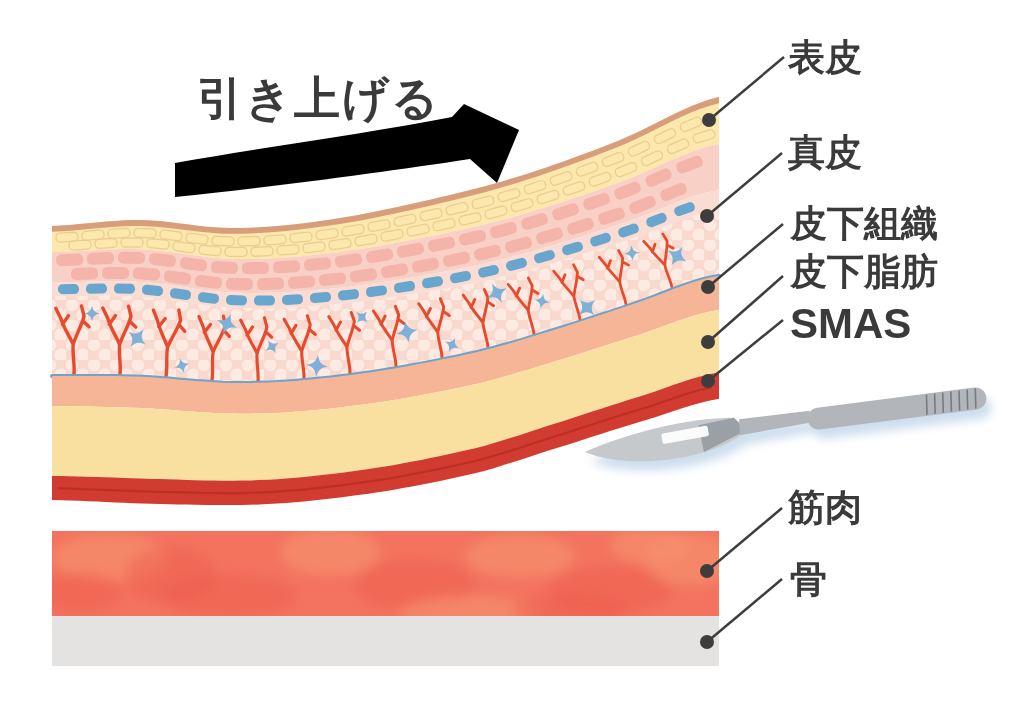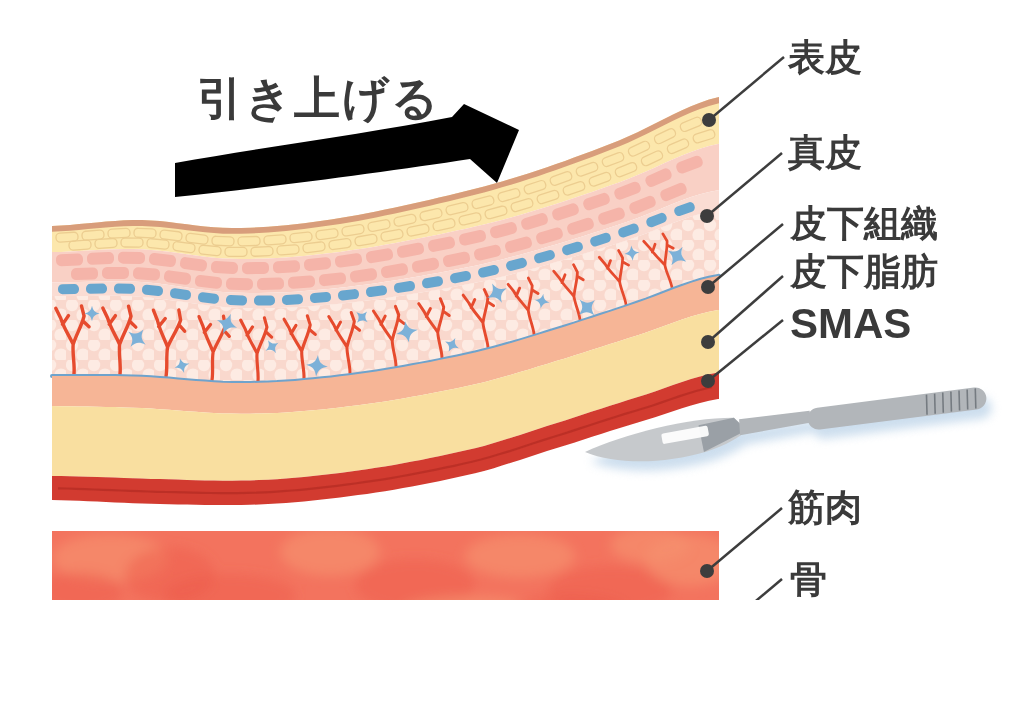--- a/index.html
+++ b/index.html
@@ -3,7 +3,7 @@
 <meta charset="utf-8">
 <style>
   html,body{margin:0;padding:0;background:#ffffff;}
-  .stage{position:relative;width:1024px;height:600px;background:#ffffff;overflow:hidden;
+  .stage{position:relative;width:1024px;height:706px;background:#ffffff;overflow:hidden;
          font-family:"Liberation Sans","DejaVu Sans",sans-serif;}
   svg{display:block;}
   .lbl{fill:#3a3a3a;font-weight:700;font-family:"Liberation Sans","DejaVu Sans",sans-serif;}

